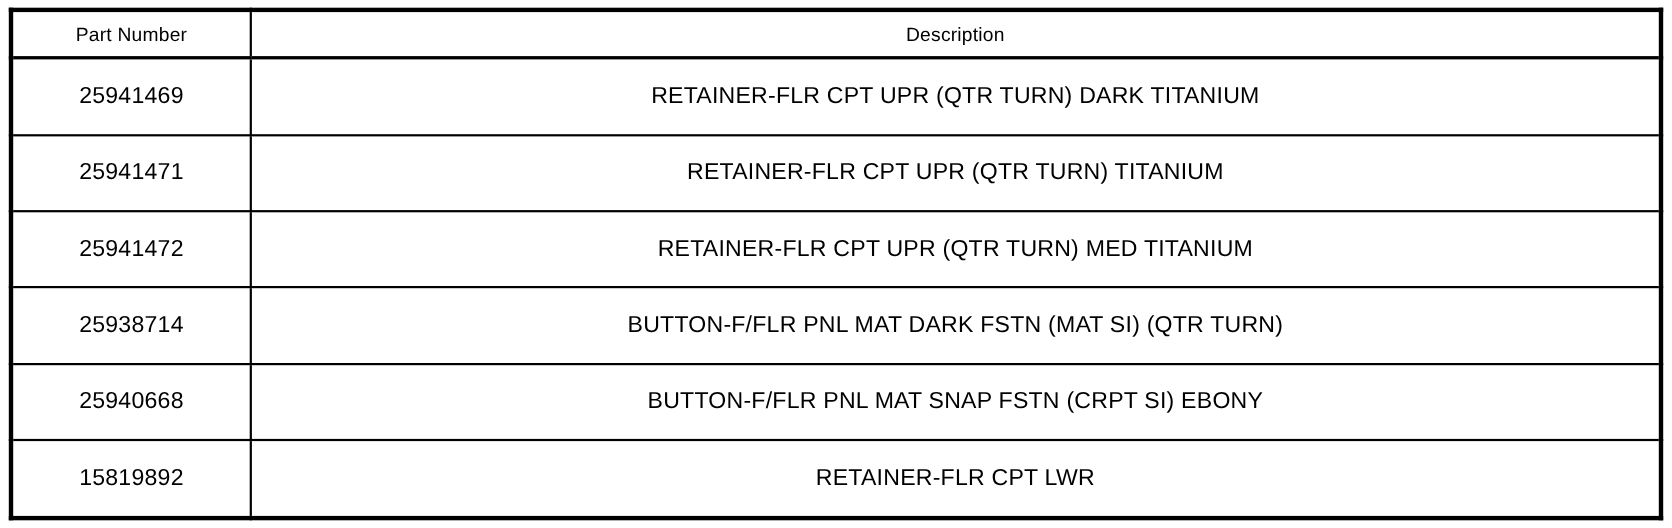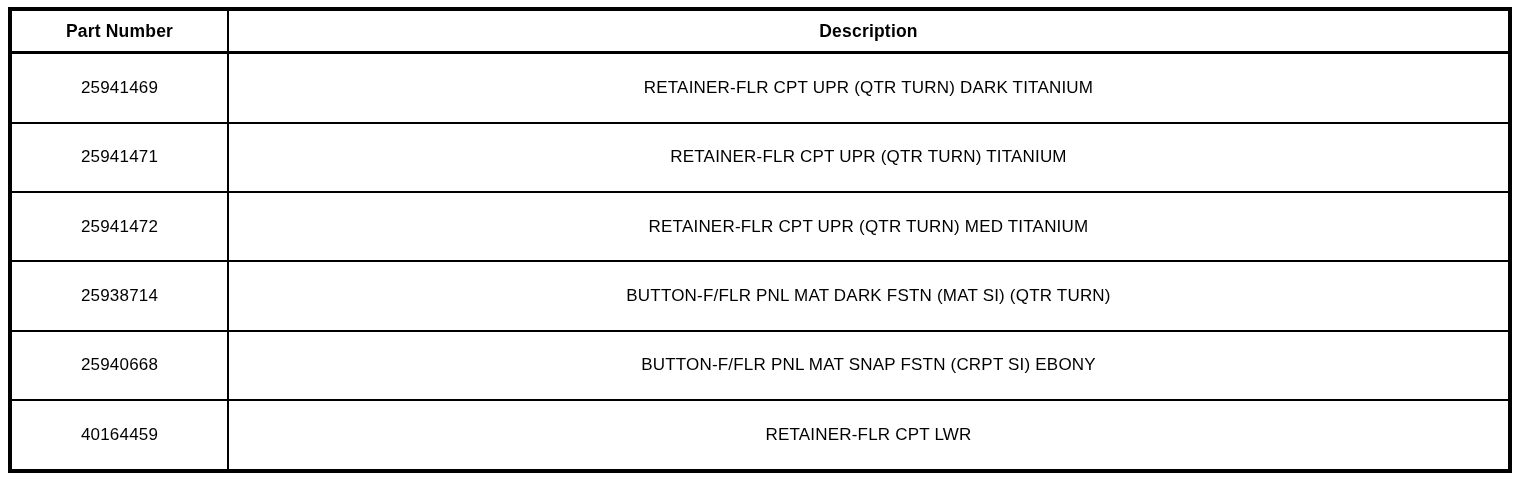--- a/index.html
+++ b/index.html
@@ -41,7 +41,7 @@
     height: 40px;
   }
   .parts-table thead th {
-    font-weight: bold;
+    font-weight: normal;
     font-size: 17.5px;
     border-bottom: 3px solid #000000;
   }

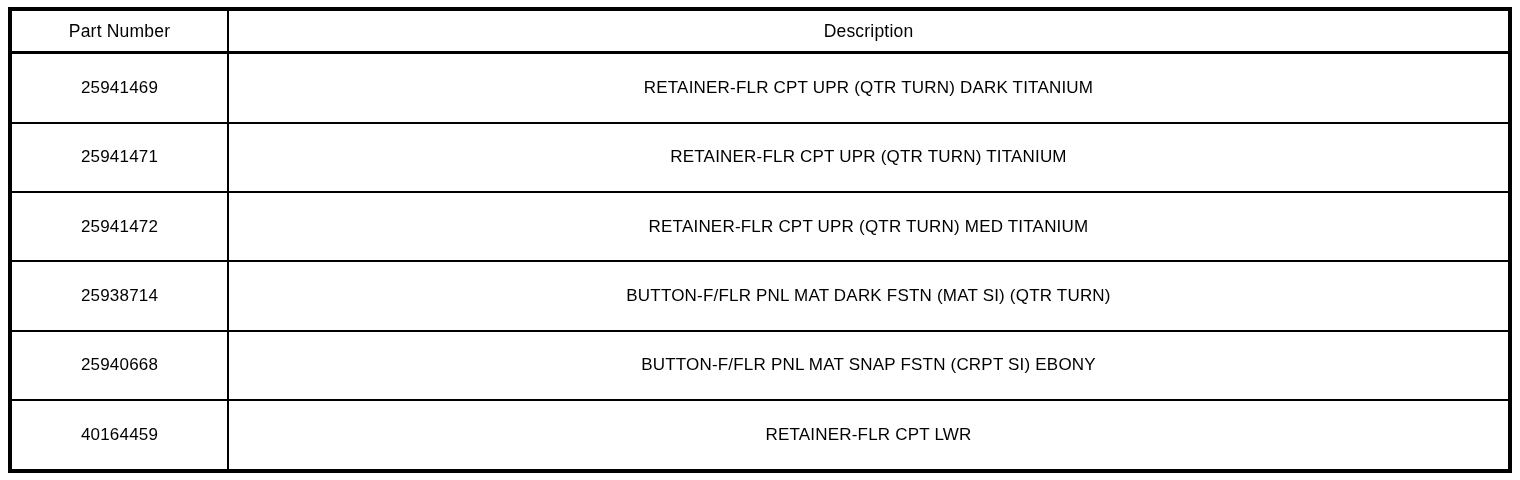--- a/index.html
+++ b/index.html
@@ -34,7 +34,7 @@
     text-align: center;
     vertical-align: middle;
     padding: 0 6px;
-    font-size: 17px;
+    font-size: 21px;
     letter-spacing: 0.2px;
     white-space: nowrap;
     overflow: hidden;

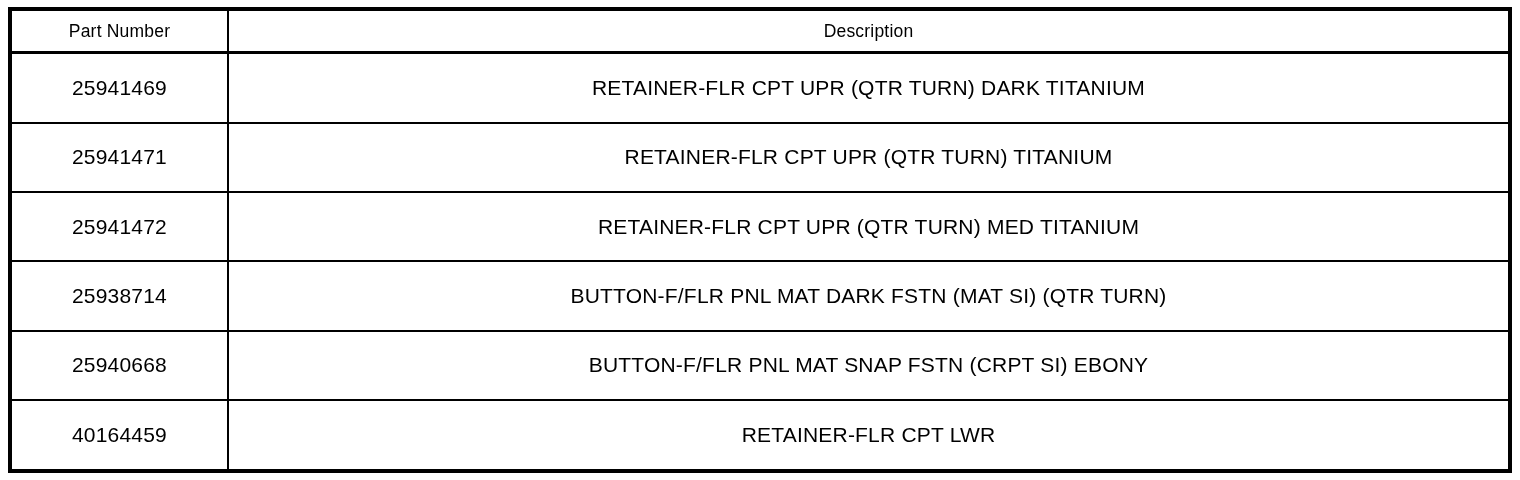--- a/index.html
+++ b/index.html
@@ -83,7 +83,7 @@
         <td>BUTTON-F/FLR PNL MAT SNAP FSTN (CRPT SI) EBONY</td>
       </tr>
       <tr>
-        <td>40164459</td>
+        <td>15819892</td>
         <td>RETAINER-FLR CPT LWR</td>
       </tr>
     </tbody>

